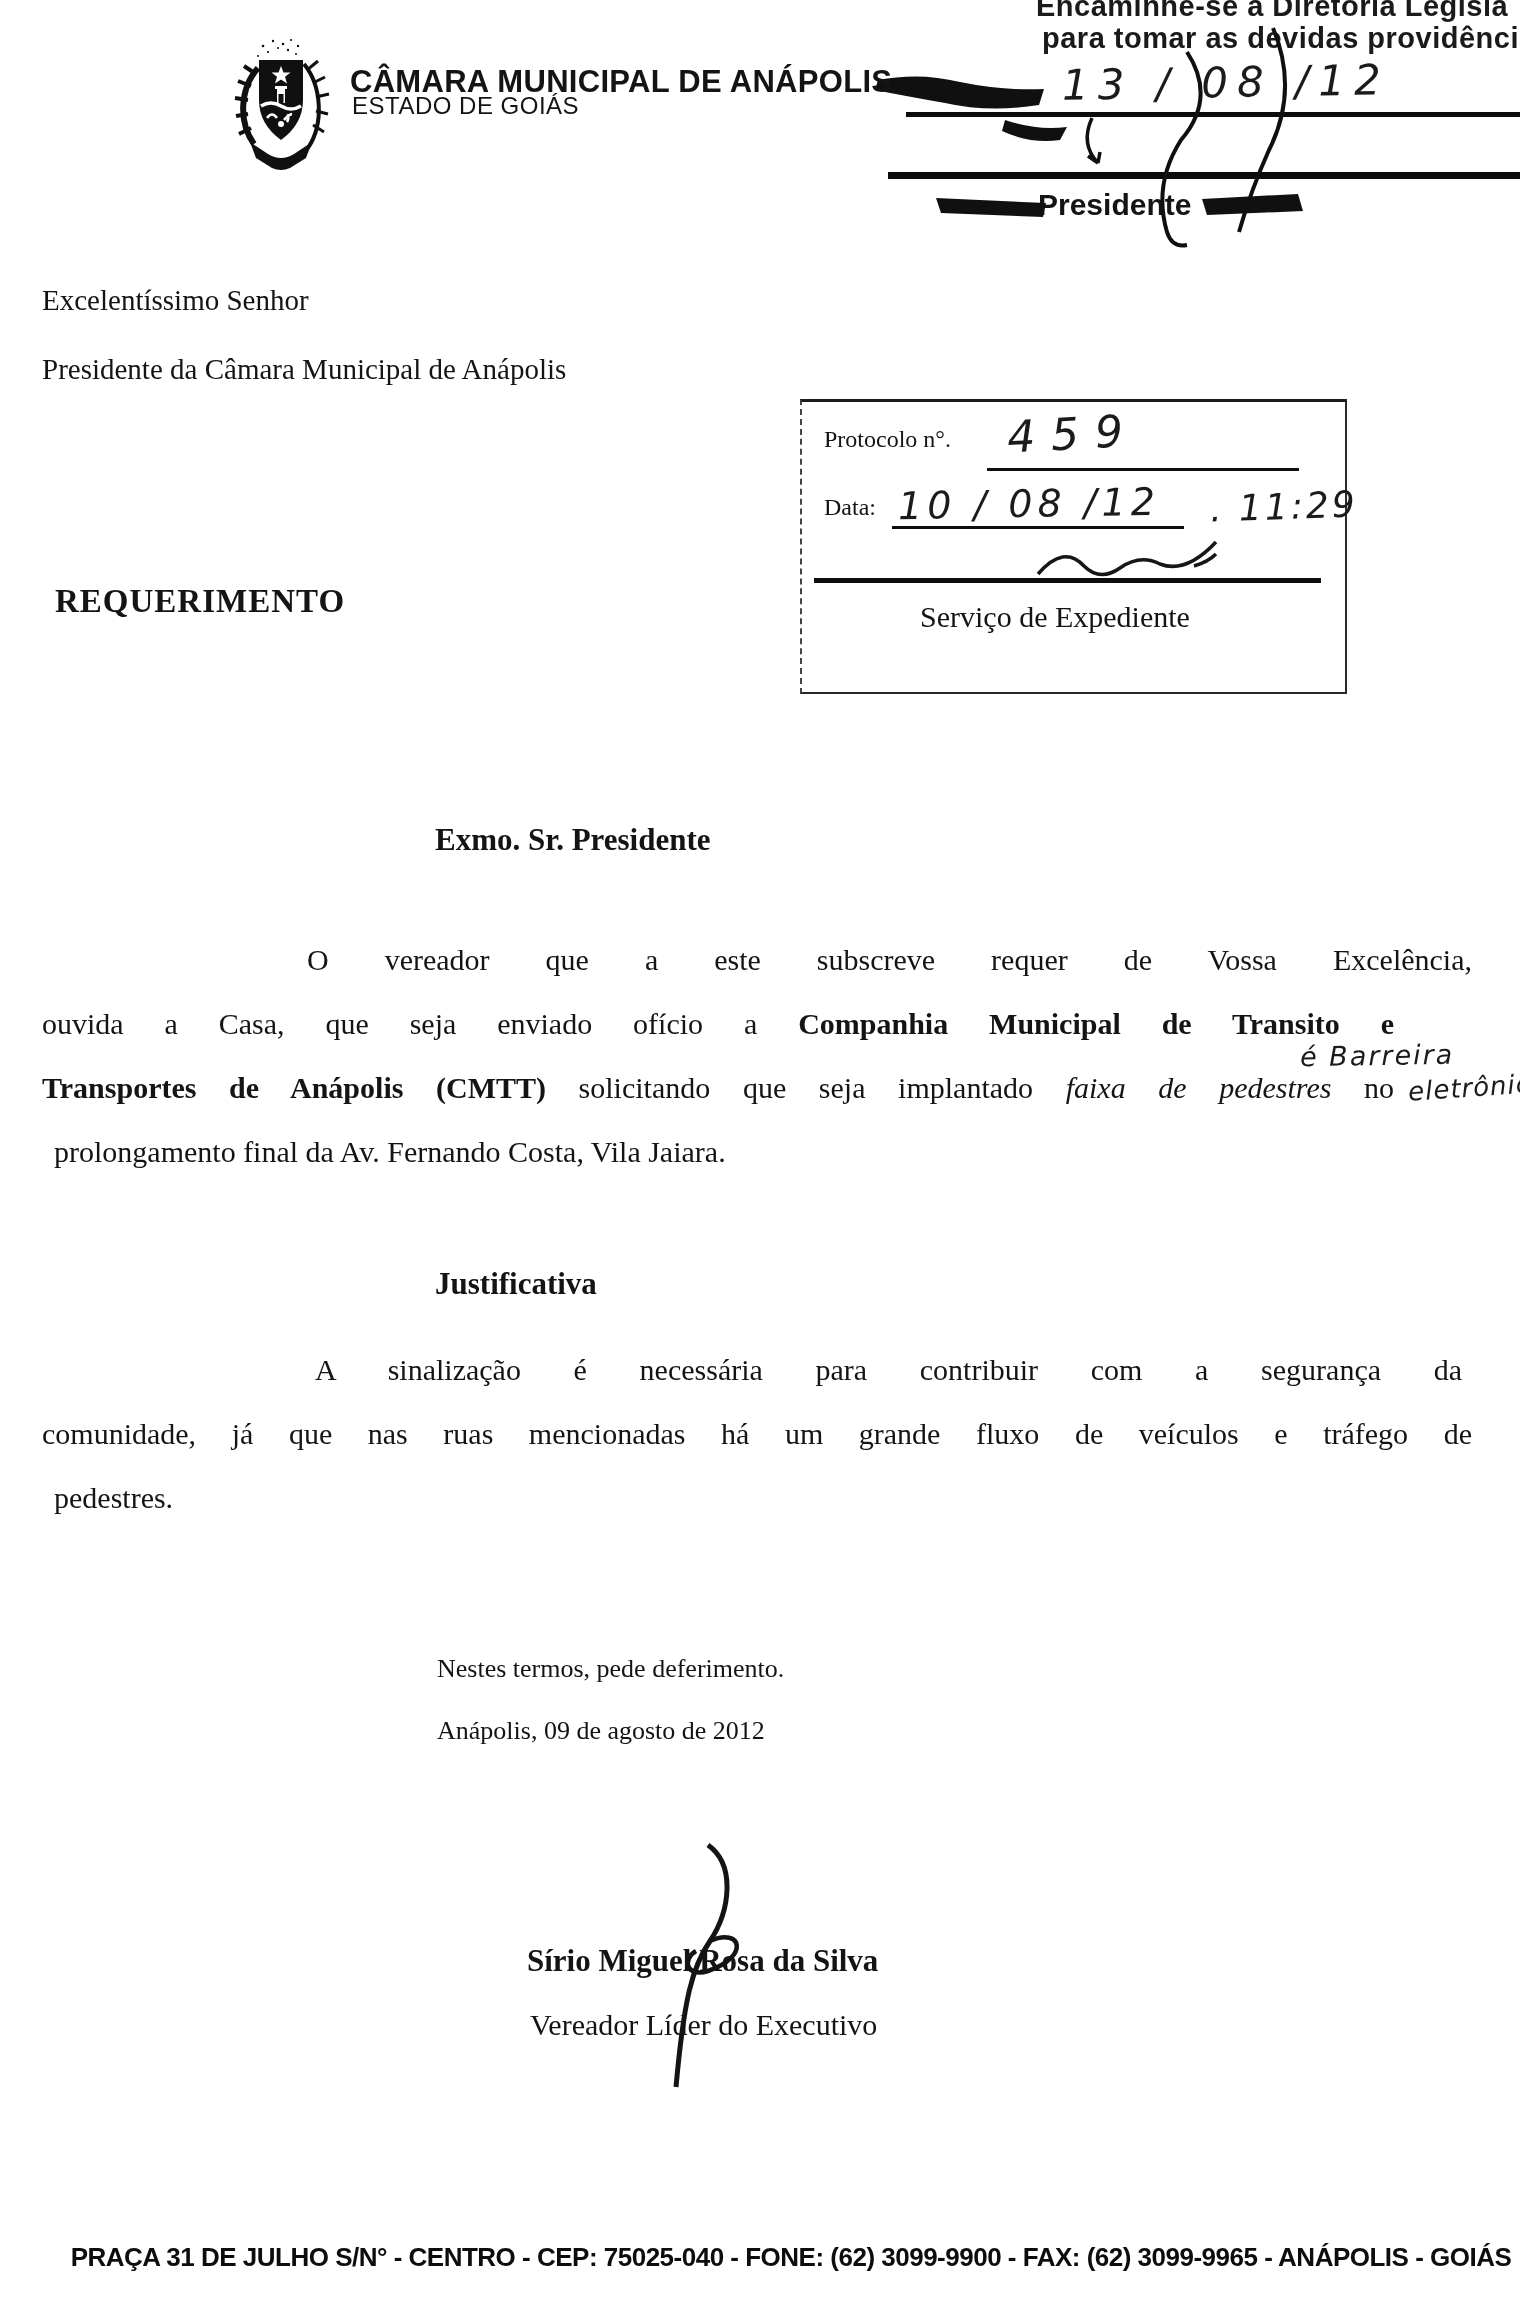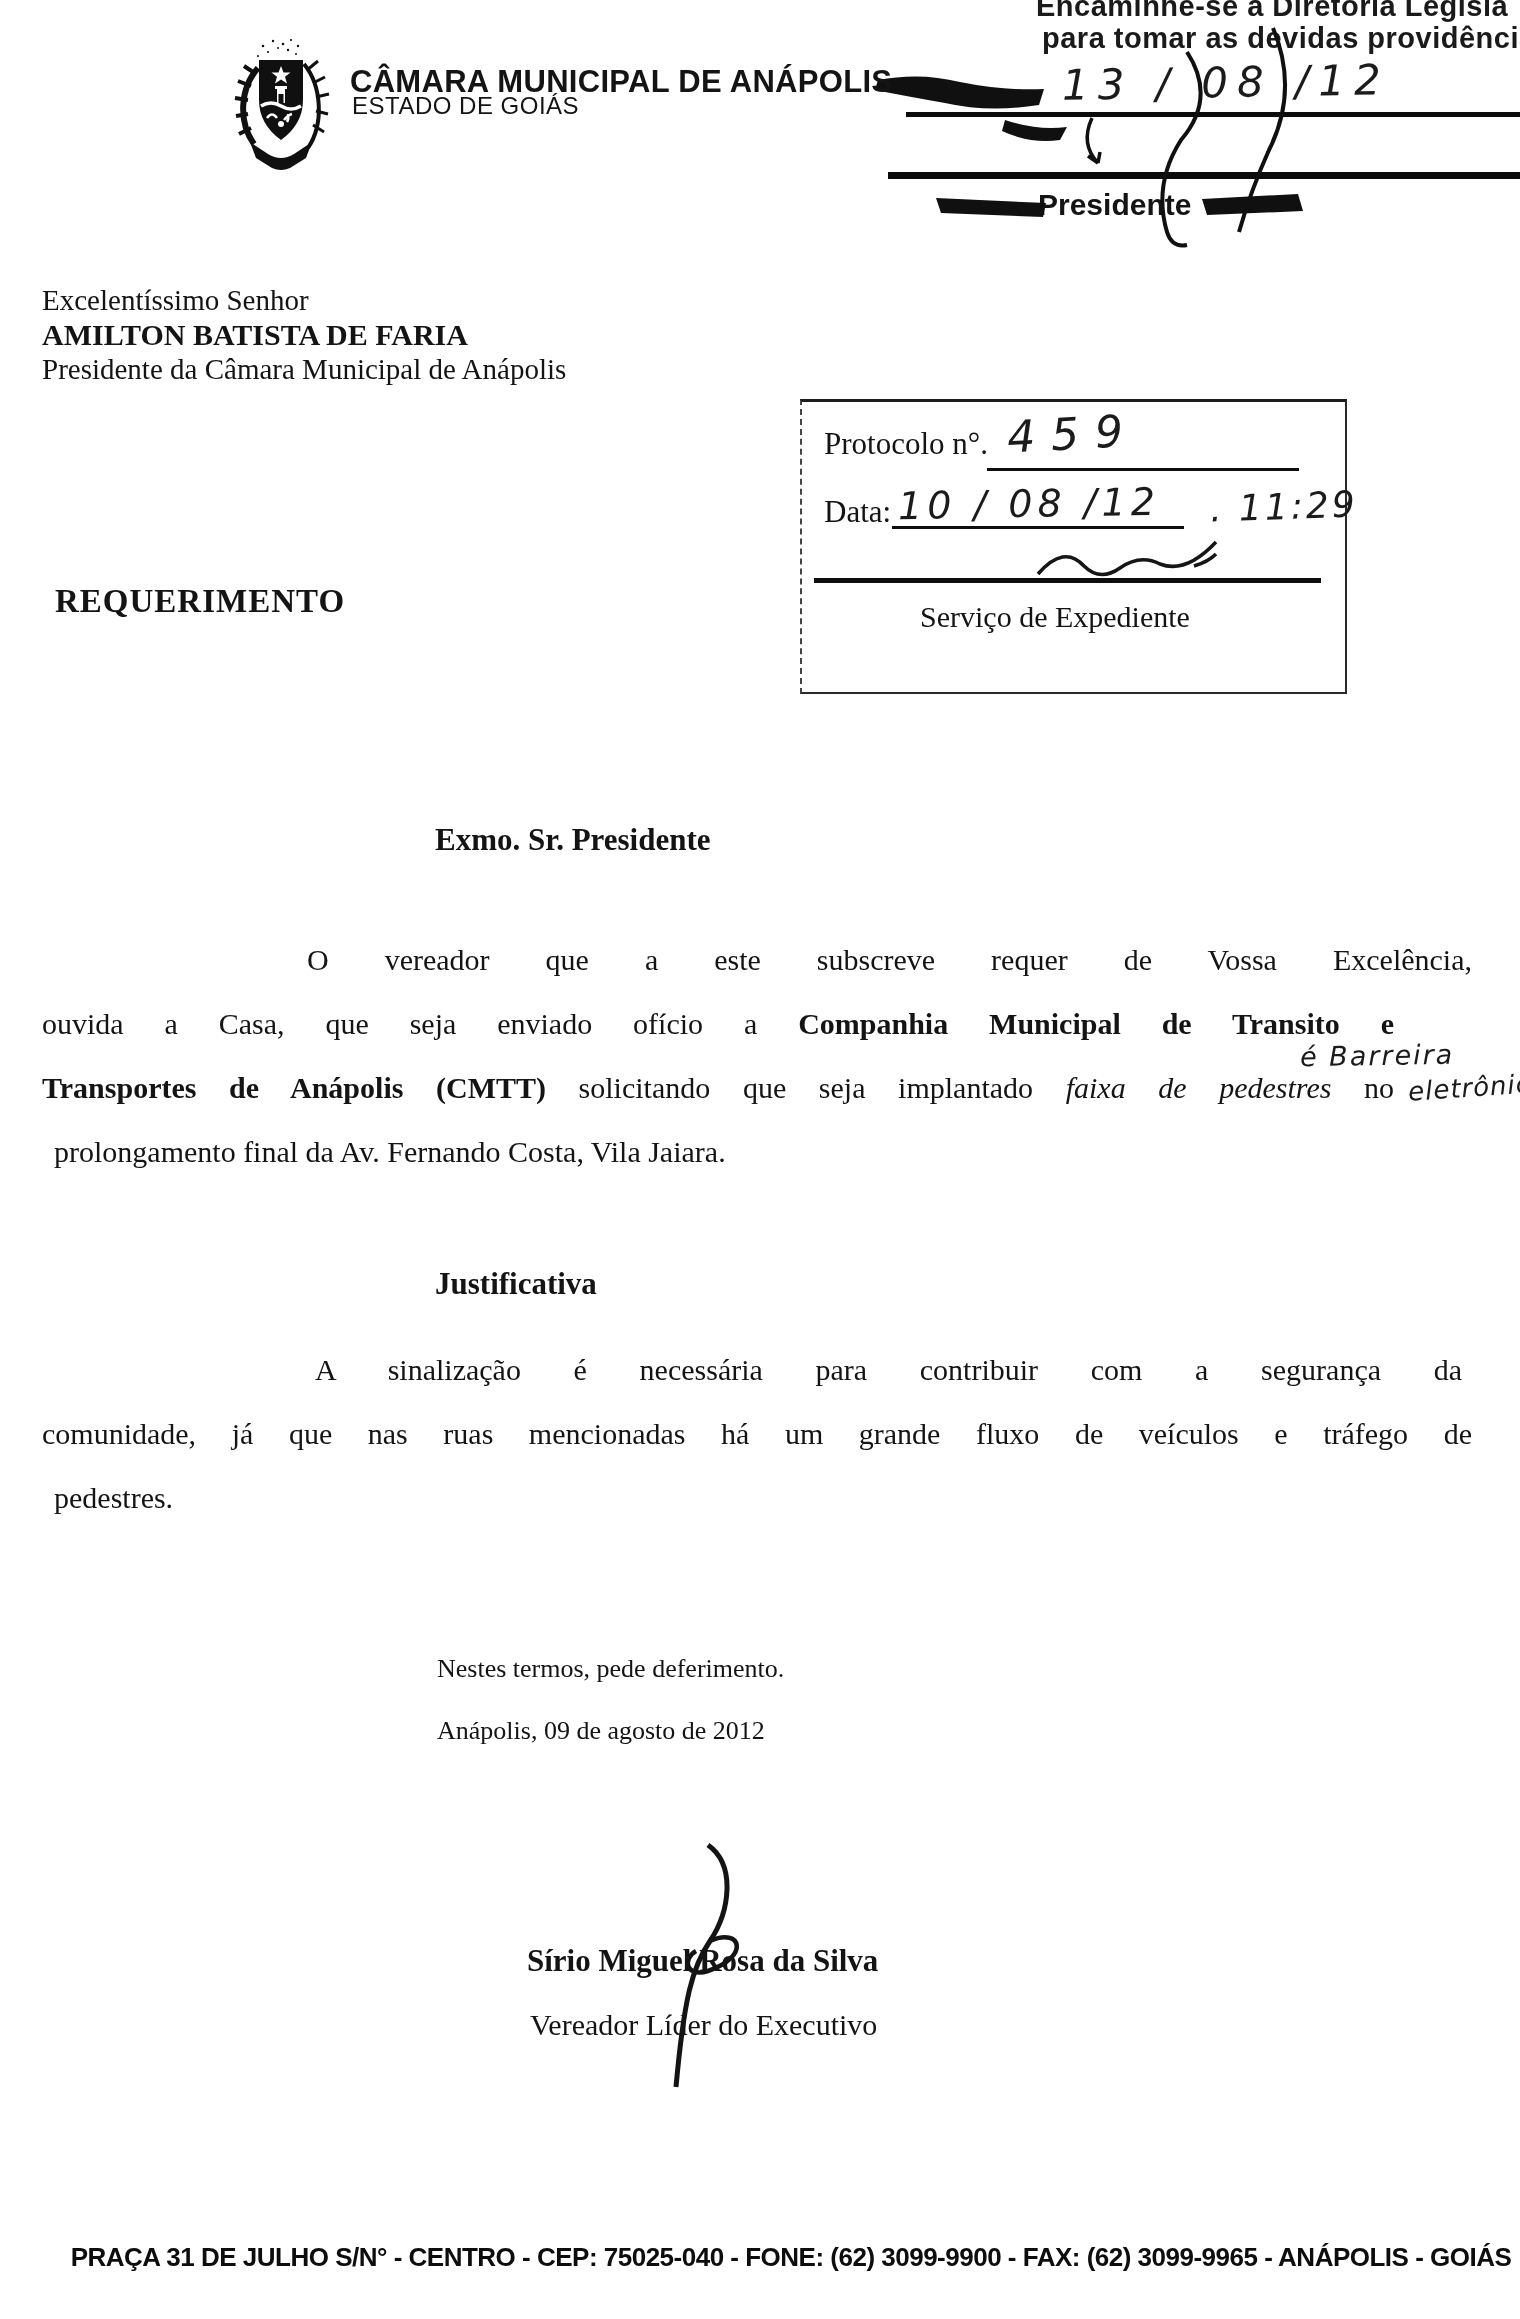--- a/index.html
+++ b/index.html
@@ -111,7 +111,6 @@
   <div class="abs sans org-sub" style="left:352px;top:92px;">ESTADO DE GOIÁS</div>
 
   <div class="abs addr-line" style="left:42px;top:283px;">Excelentíssimo Senhor</div>
-  <div class="abs addr-line addr-name" style="left:42px;top:317px;">AMILTON BATISTA DE FARIA</div>
   <div class="abs addr-line" style="left:42px;top:352px;">Presidente da Câmara Municipal de Anápolis</div>
 
   <div class="abs proto-box" style="left:800px;top:399px;width:543px;height:290px;">

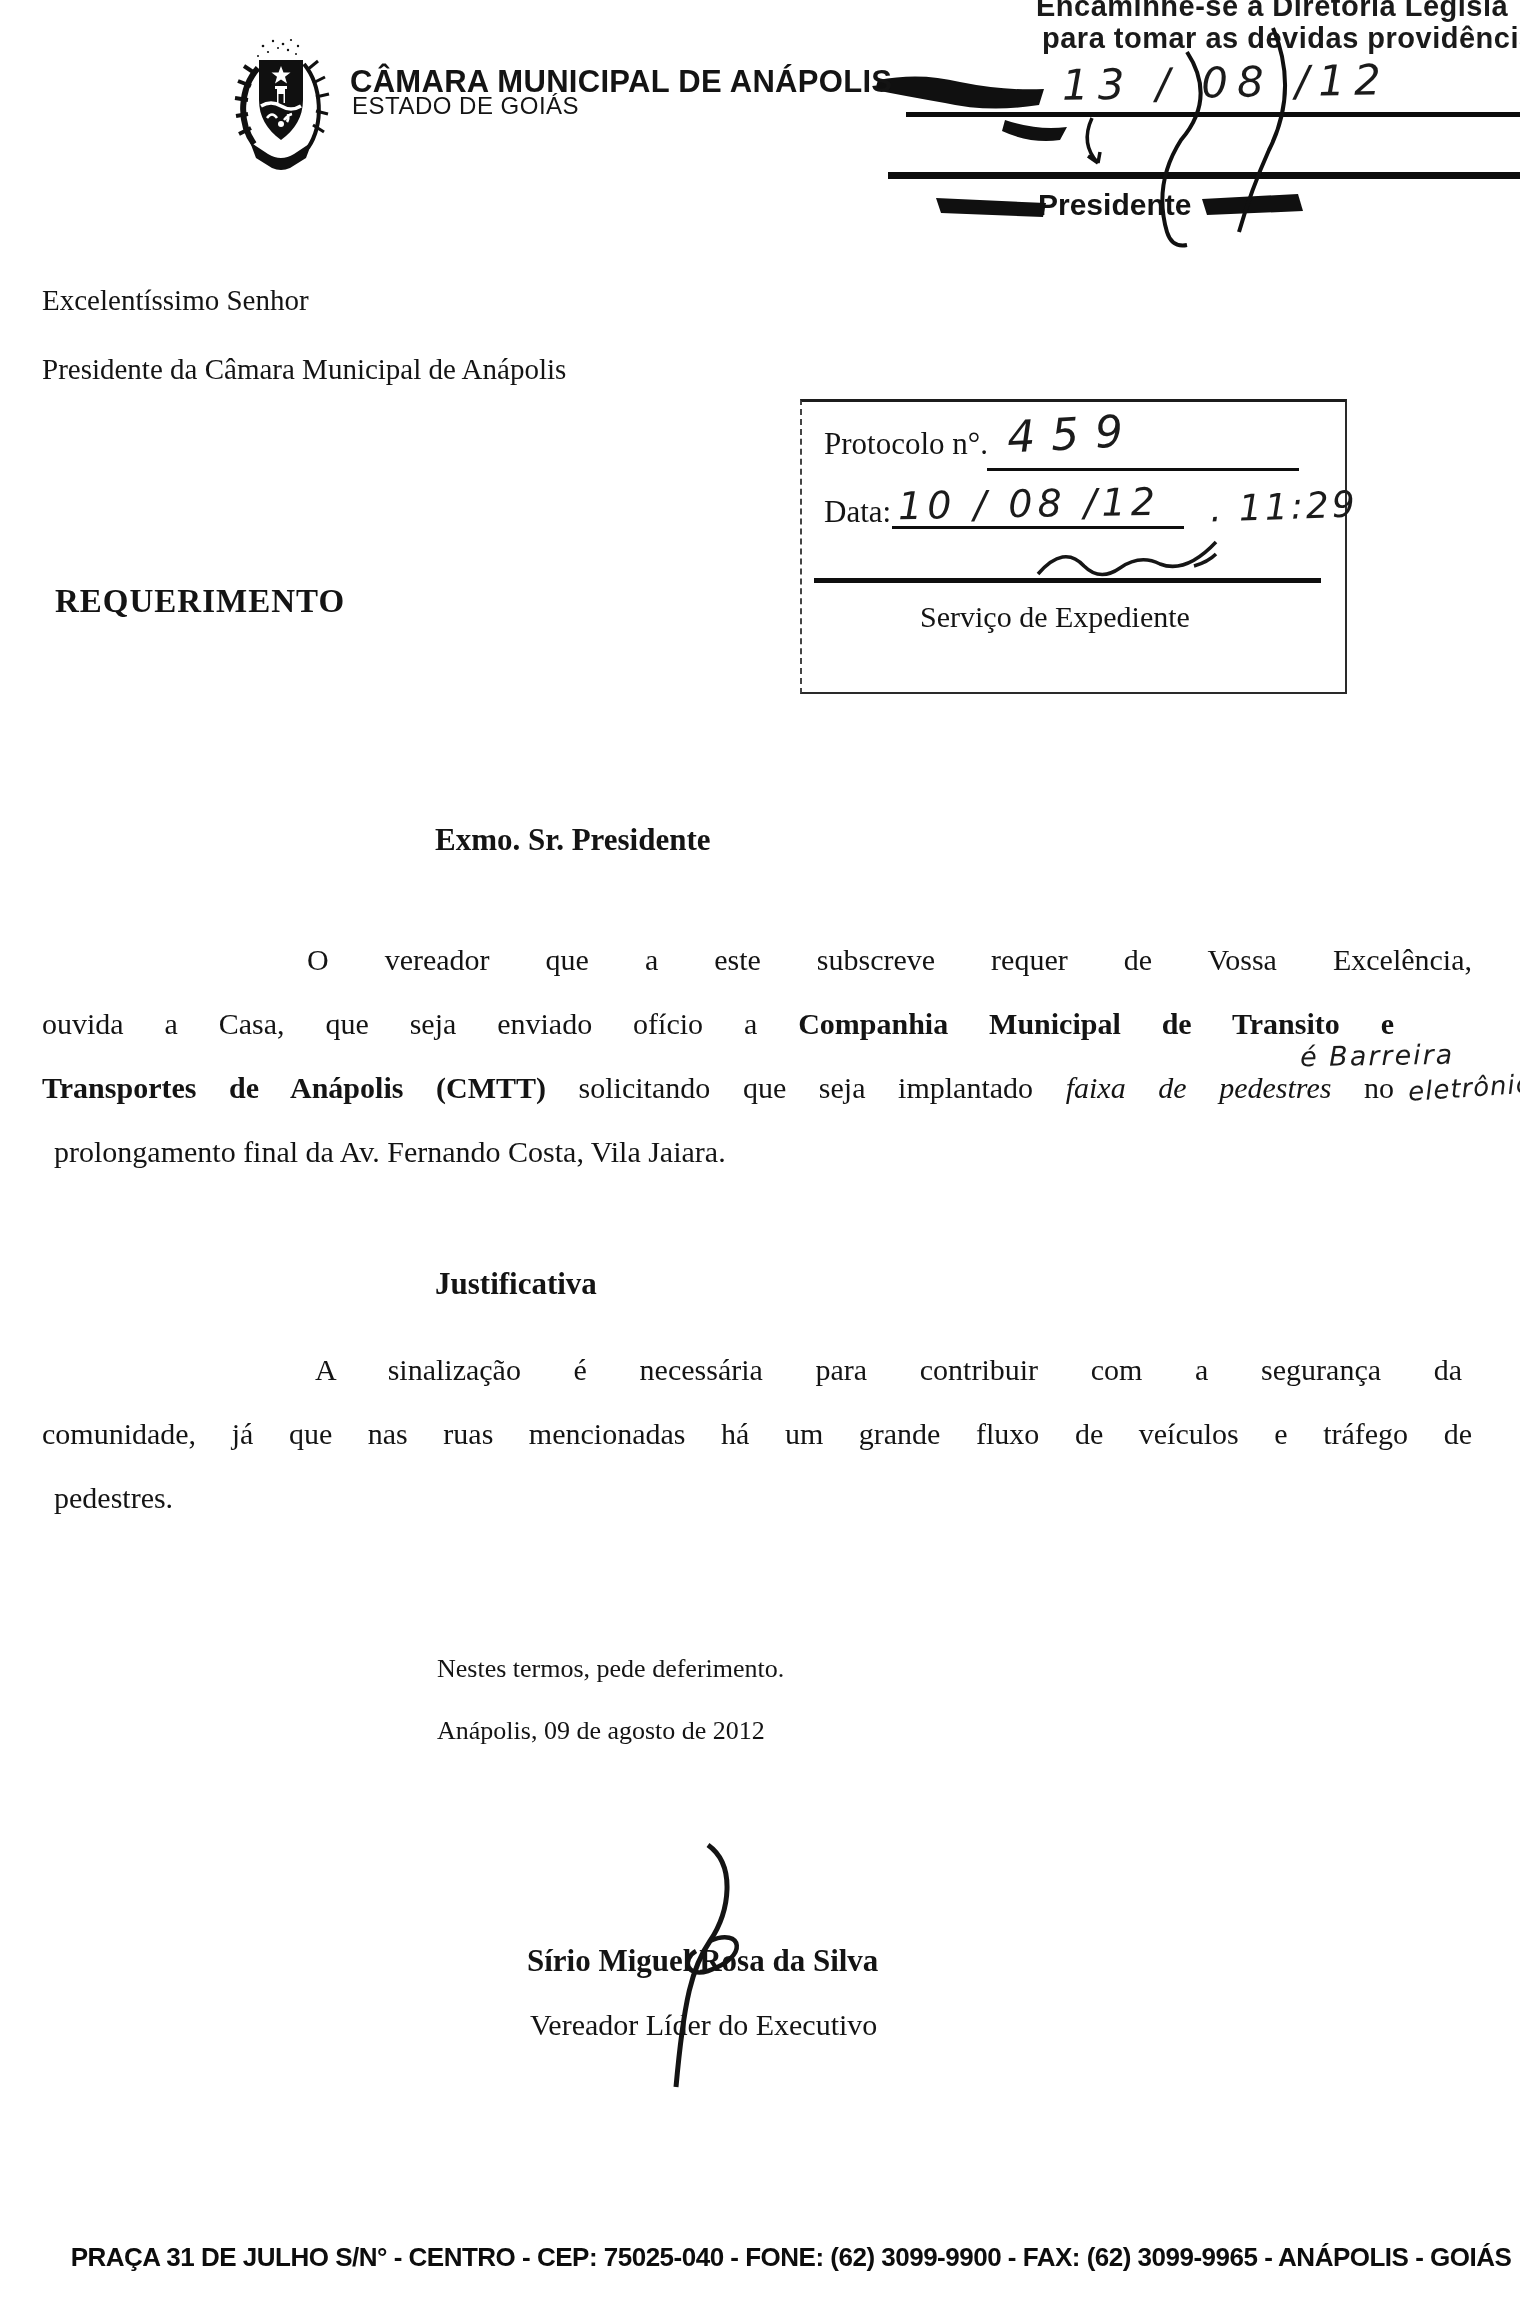--- a/index.html
+++ b/index.html
@@ -41,7 +41,7 @@
     border:2px solid #2a2a2a;border-left:2px dashed #444;border-top:3px solid #1c1c1c;
     background:transparent;
   }
-  .proto-label{font-size:31px;white-space:nowrap;text-align:center;}
+  .proto-label{font-size:24px;white-space:nowrap;text-align:center;}
   .hrule{background:#0e0e0e;}
   .office-label{font-size:30px;white-space:nowrap;}
 </style>

